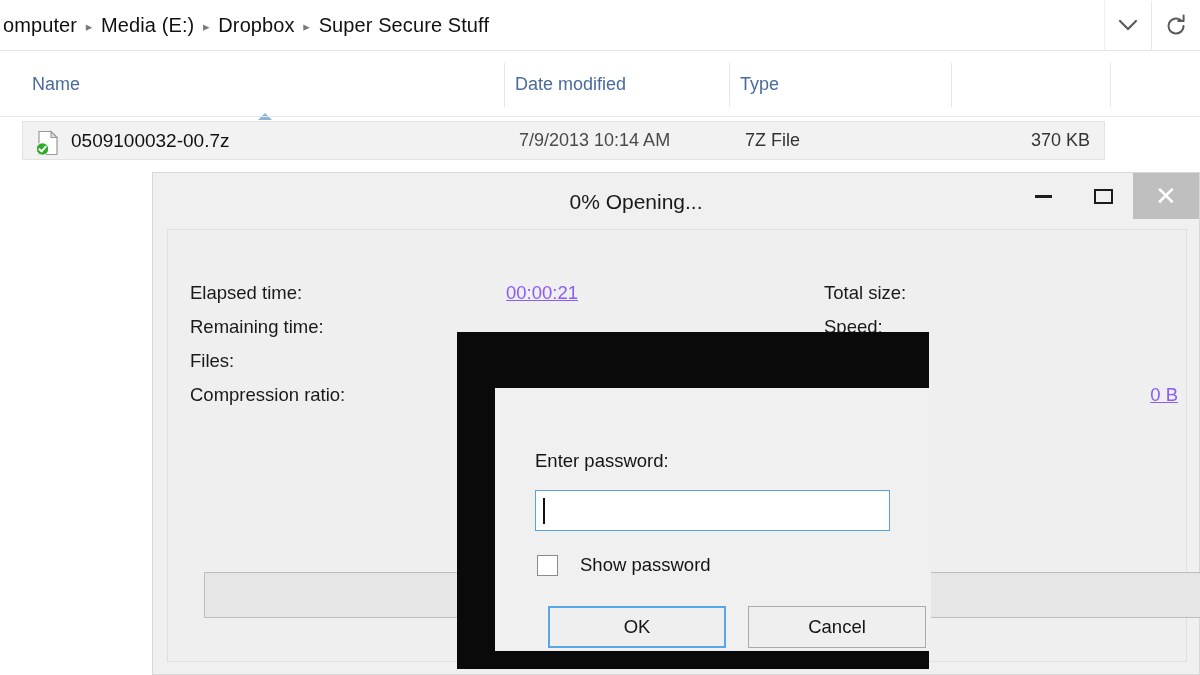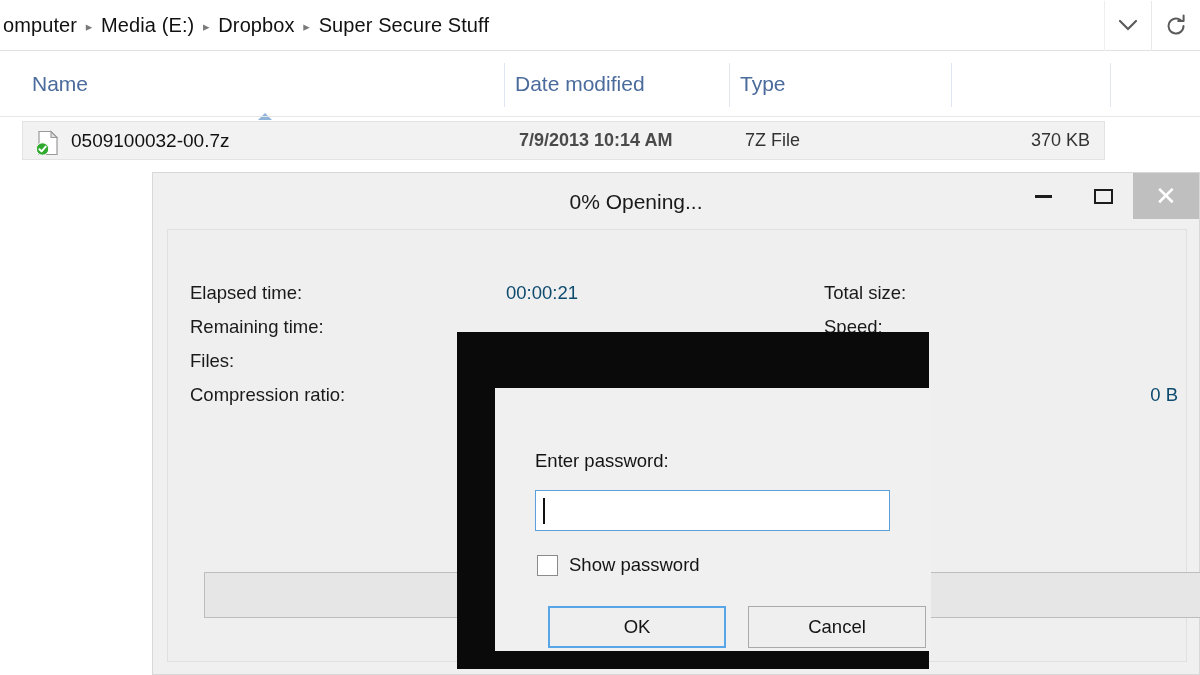--- a/index.html
+++ b/index.html
@@ -84,7 +84,7 @@
     height: 66px;
     display: flex;
     align-items: center;
-    font-size: 21px;
+    font-size: 18px;
     color: #4a6b9c;
     box-sizing: border-box;
   }

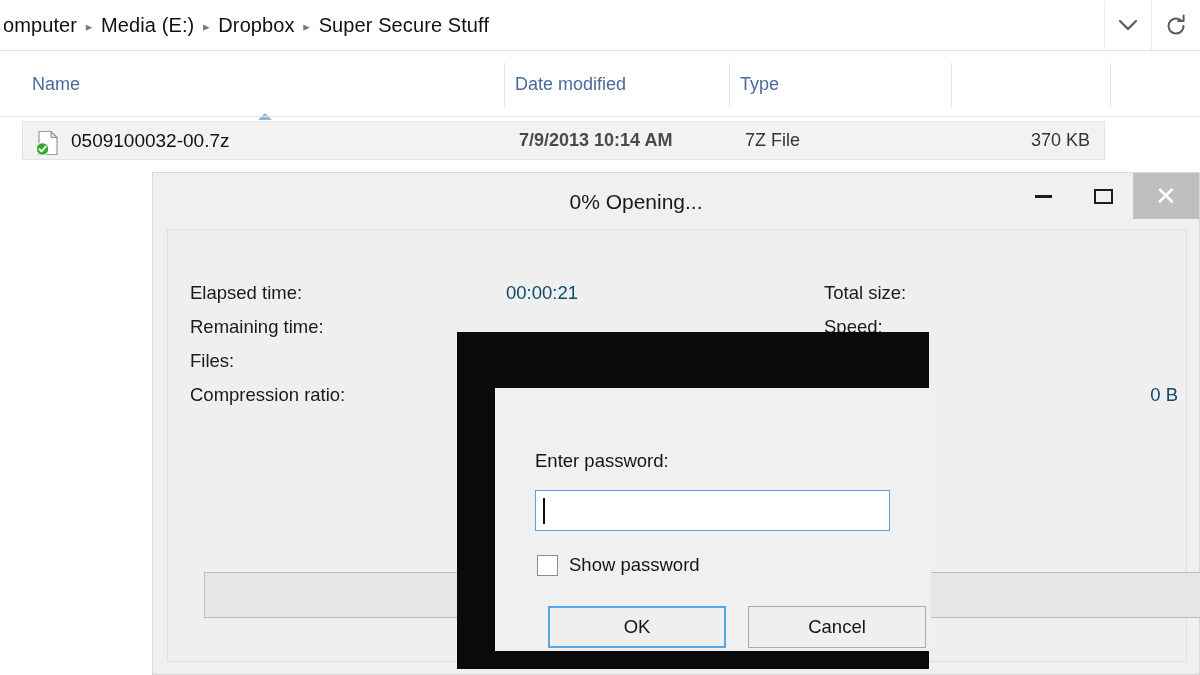--- a/index.html
+++ b/index.html
@@ -134,7 +134,7 @@
     position: absolute;
     left: 496px; top: 0; height: 37px;
     display: flex; align-items: center;
-    font-size: 18px; color: #4a4a4a; font-weight: bold;
+    font-size: 18px; color: #4a4a4a;
   }
   .file-type {
     position: absolute;

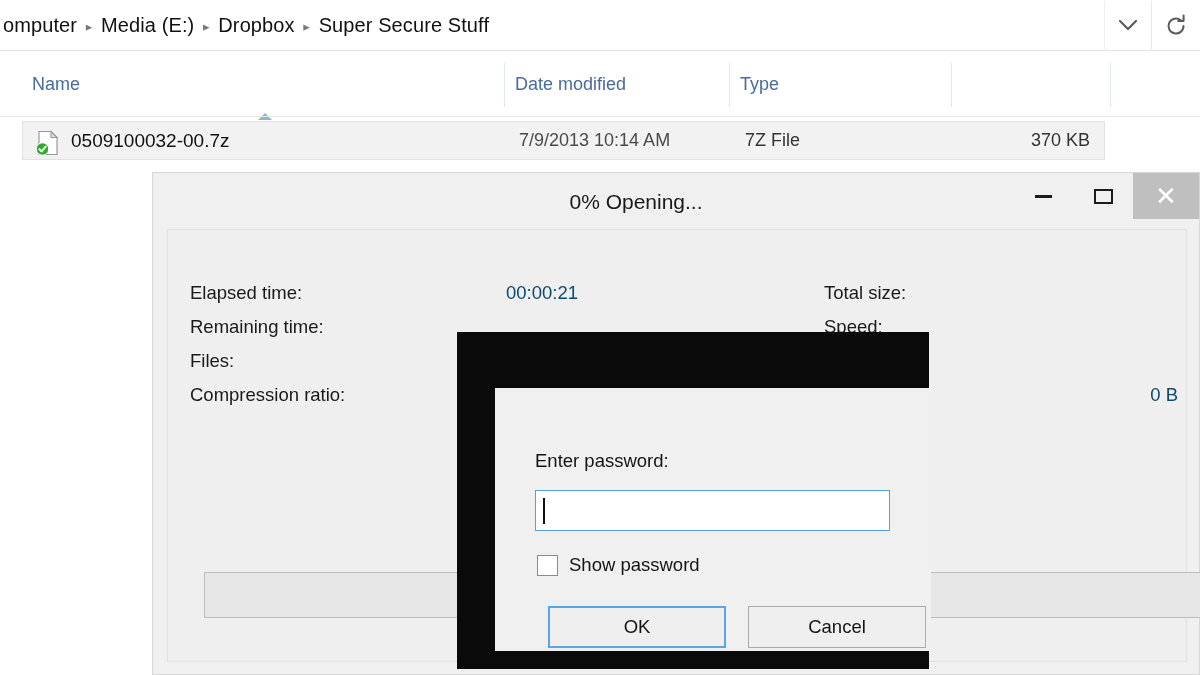--- a/index.html
+++ b/index.html
@@ -224,8 +224,9 @@
   .stat-value {
     position: absolute;
     font-size: 18.5px;
-    color: #0c4a6e;
+    color: #8b5cf6;
     white-space: nowrap;
+    text-decoration: underline;
   }
   .stat-value.r { text-align: right; }
 

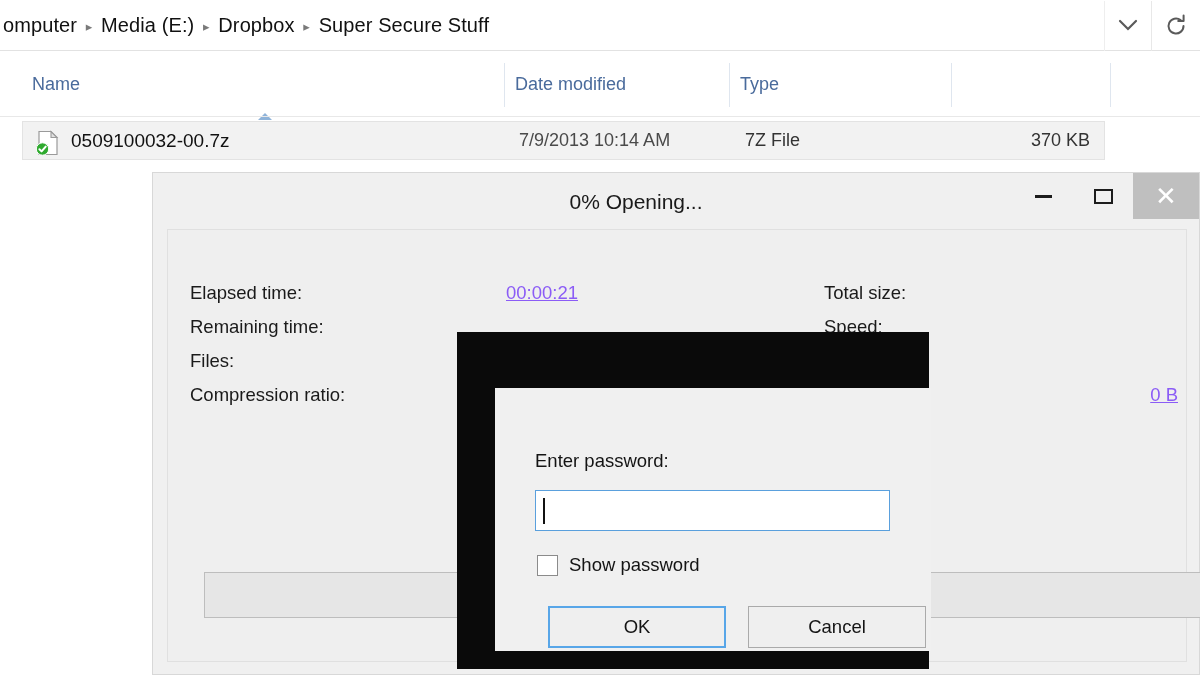--- a/index.html
+++ b/index.html
@@ -311,6 +311,7 @@
     left: 42px; top: 166px;
     display: flex;
     align-items: center;
+    gap: 11px;
   }
   .pw-checkbox {
     width: 21px; height: 21px;

